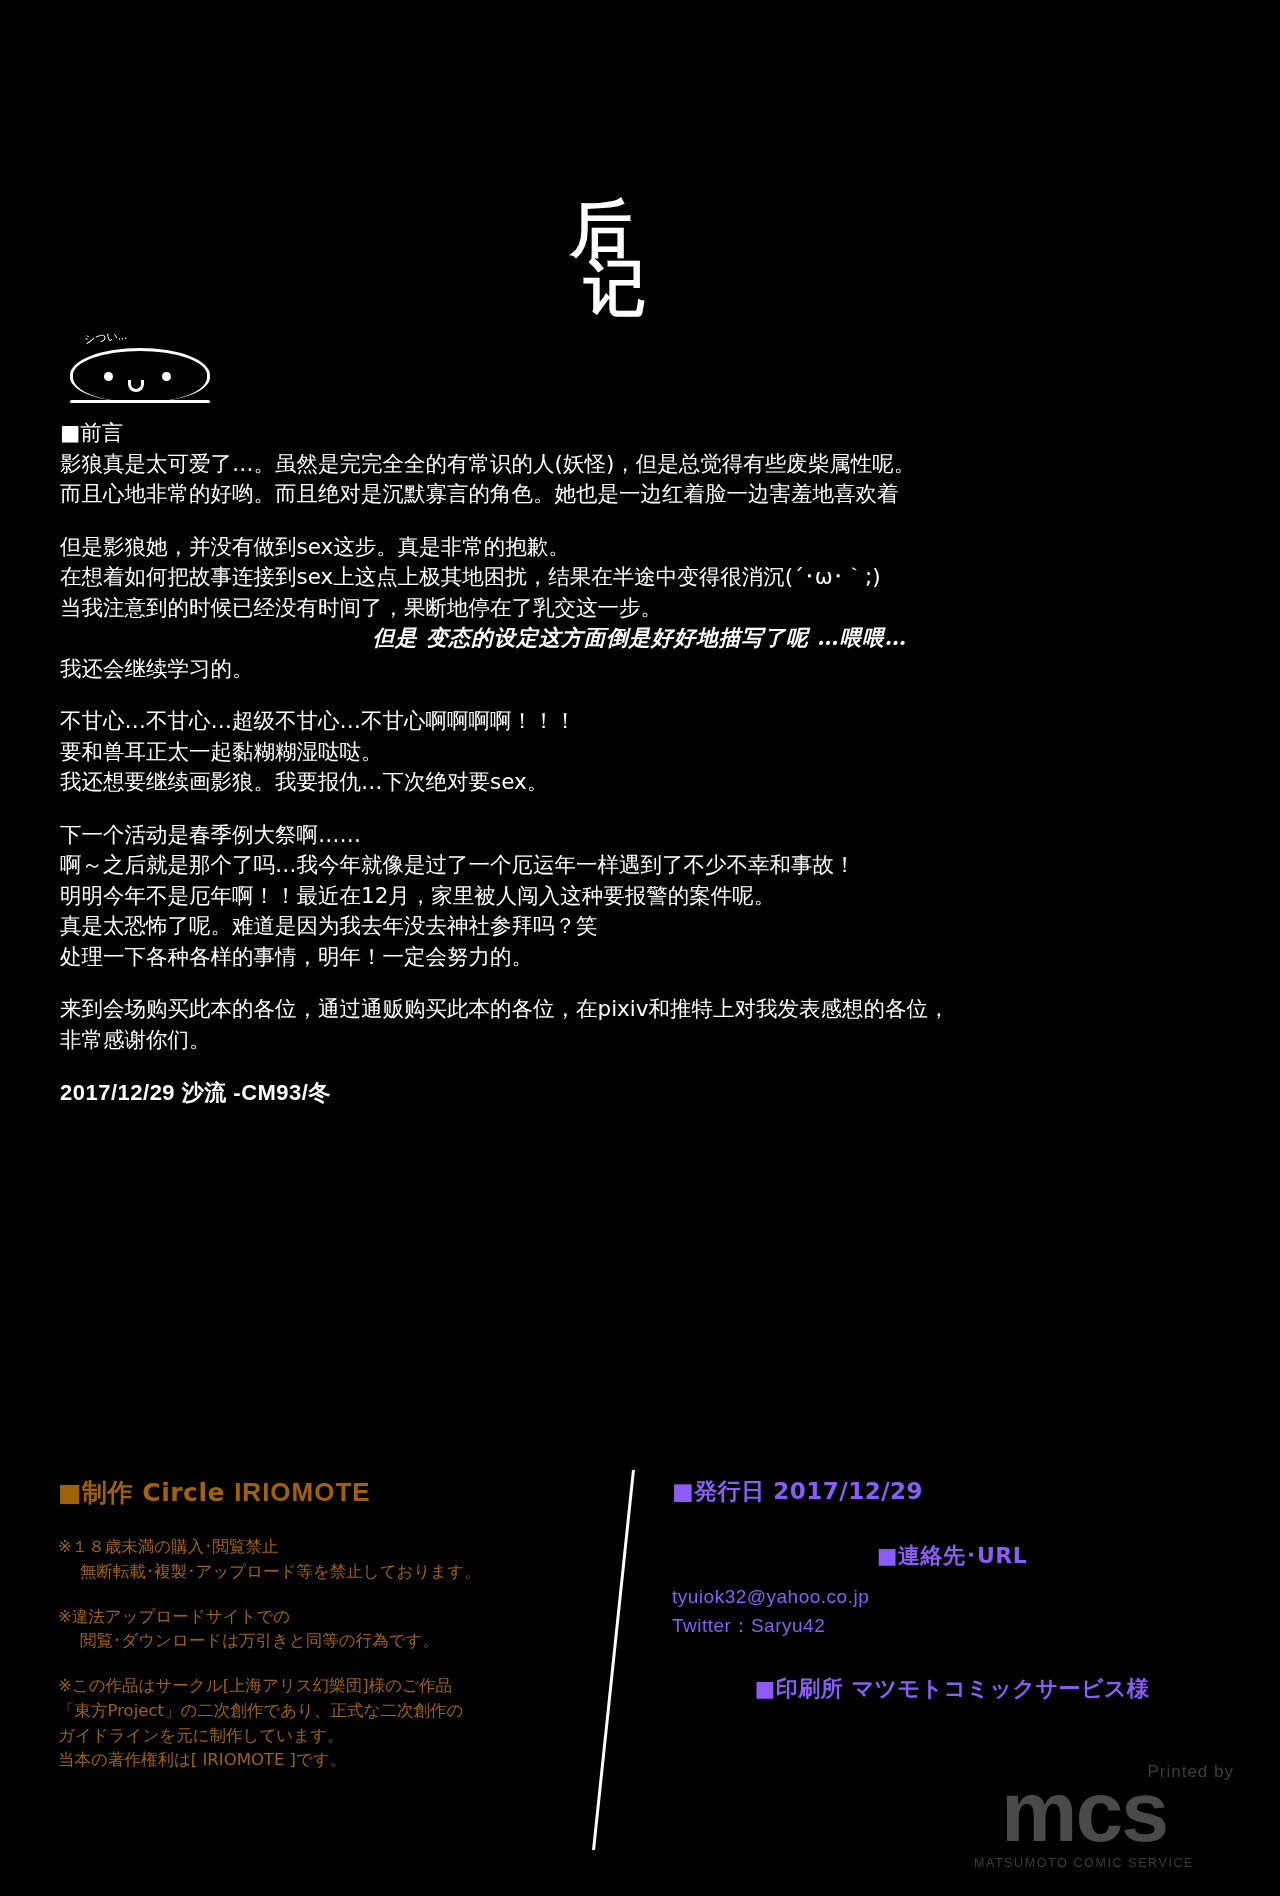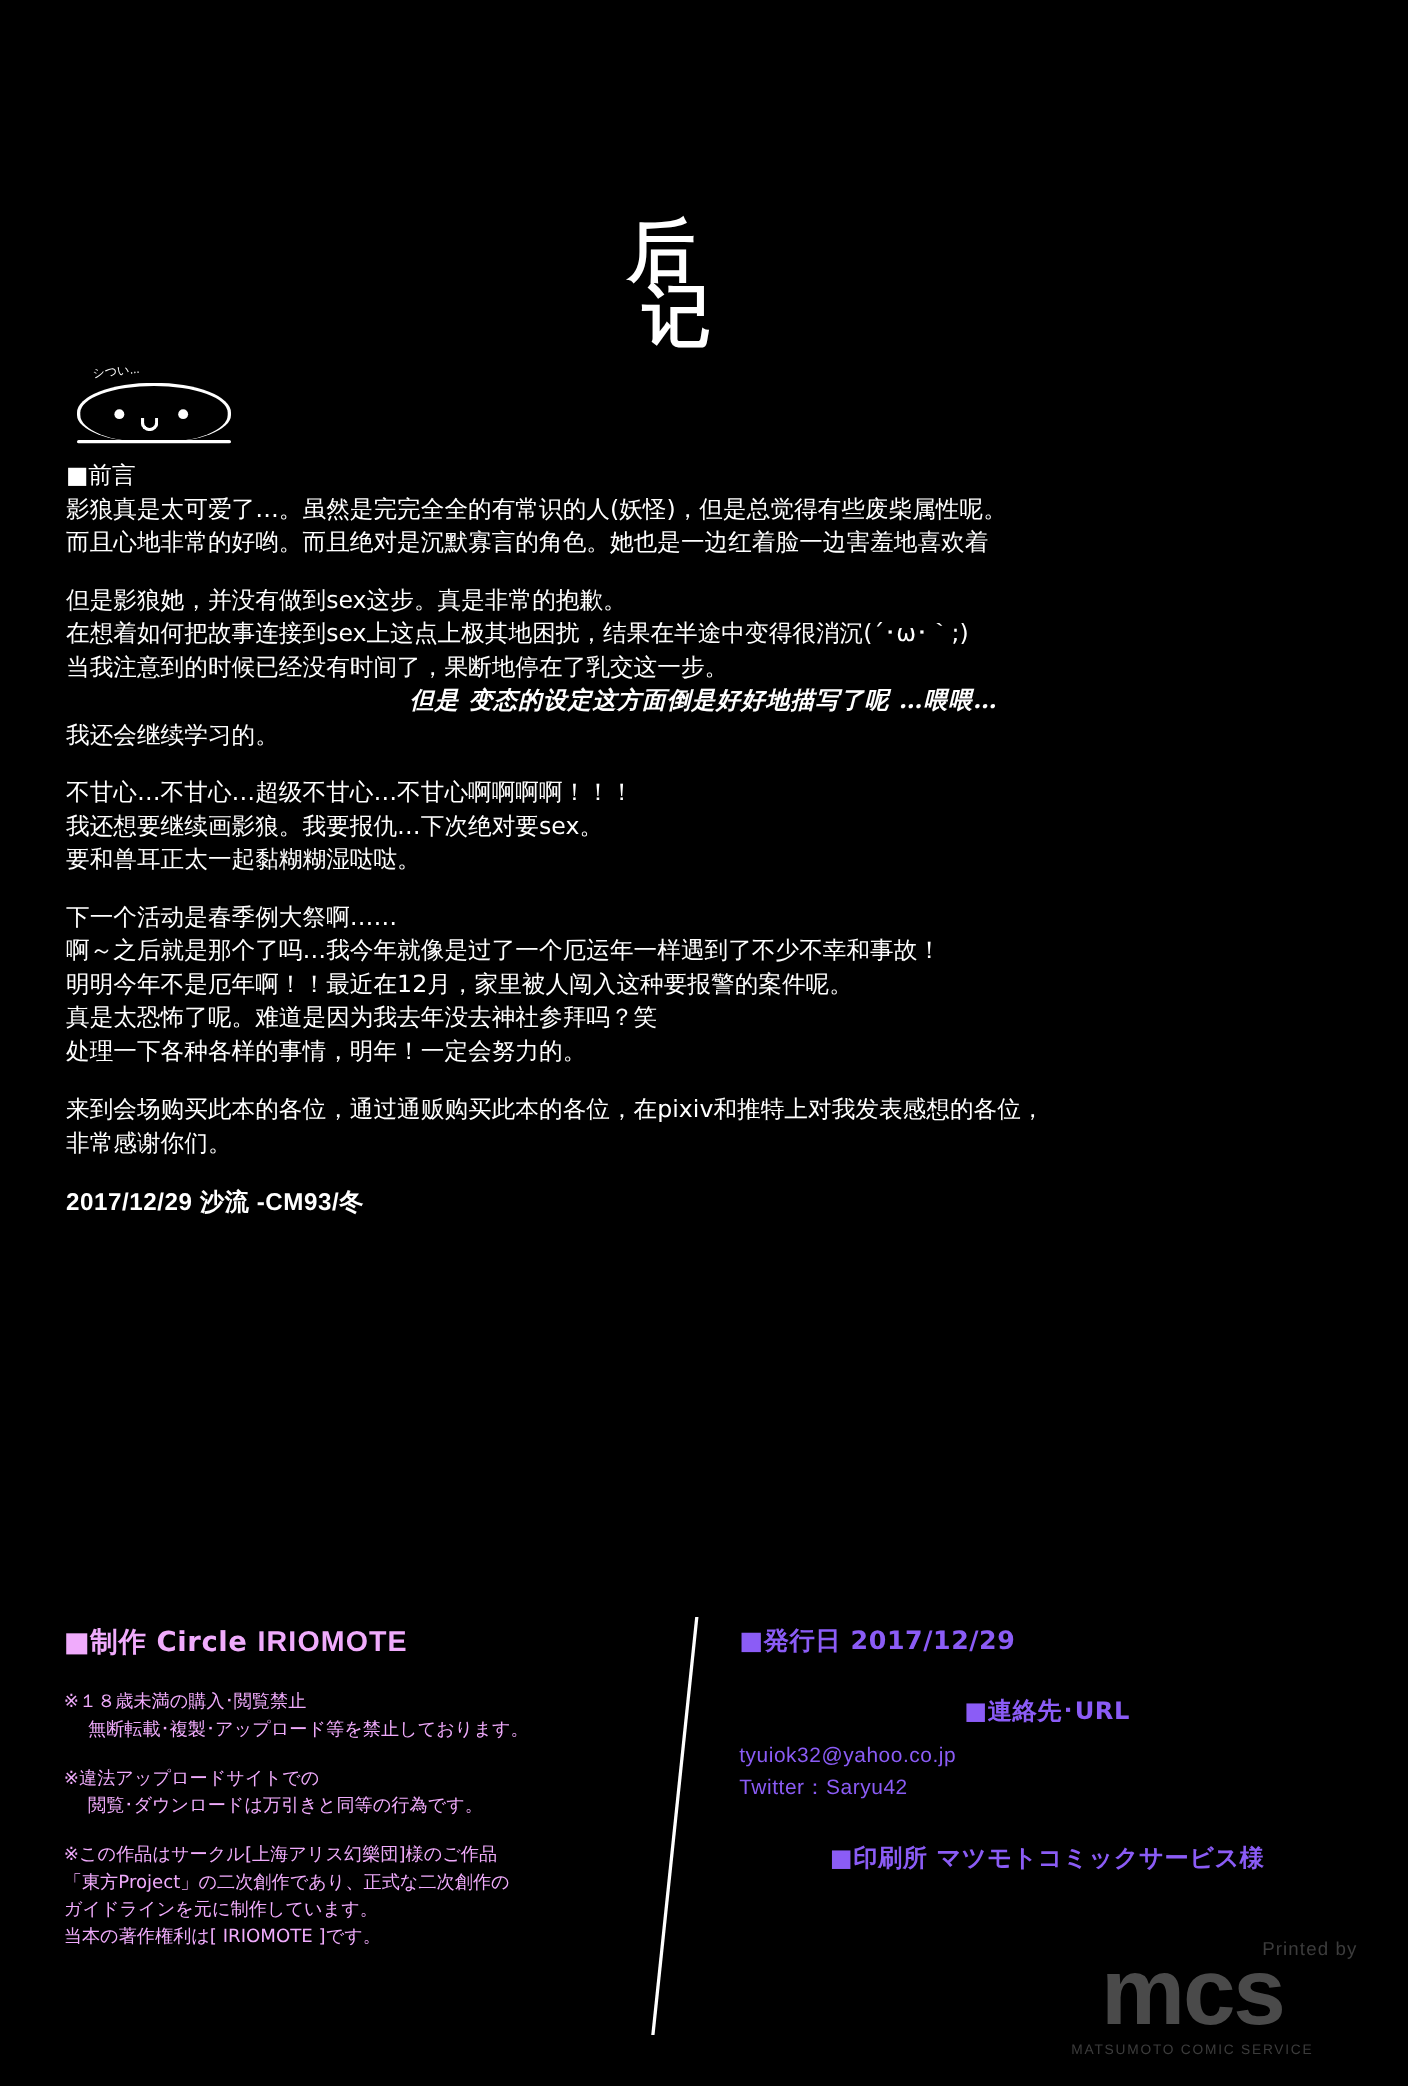--- a/index.html
+++ b/index.html
@@ -265,8 +265,8 @@
 
     <p class="para">
       <span class="line">不甘心…不甘心…超级不甘心…不甘心啊啊啊啊！！！</span>
+      <span class="line">要和兽耳正太一起黏糊糊湿哒哒。</span>
       <span class="line">我还想要继续画影狼。我要报仇…下次绝对要sex。</span>
-      <span class="line">要和兽耳正太一起黏糊糊湿哒哒。</span>
     </p>
 
     <p class="para">

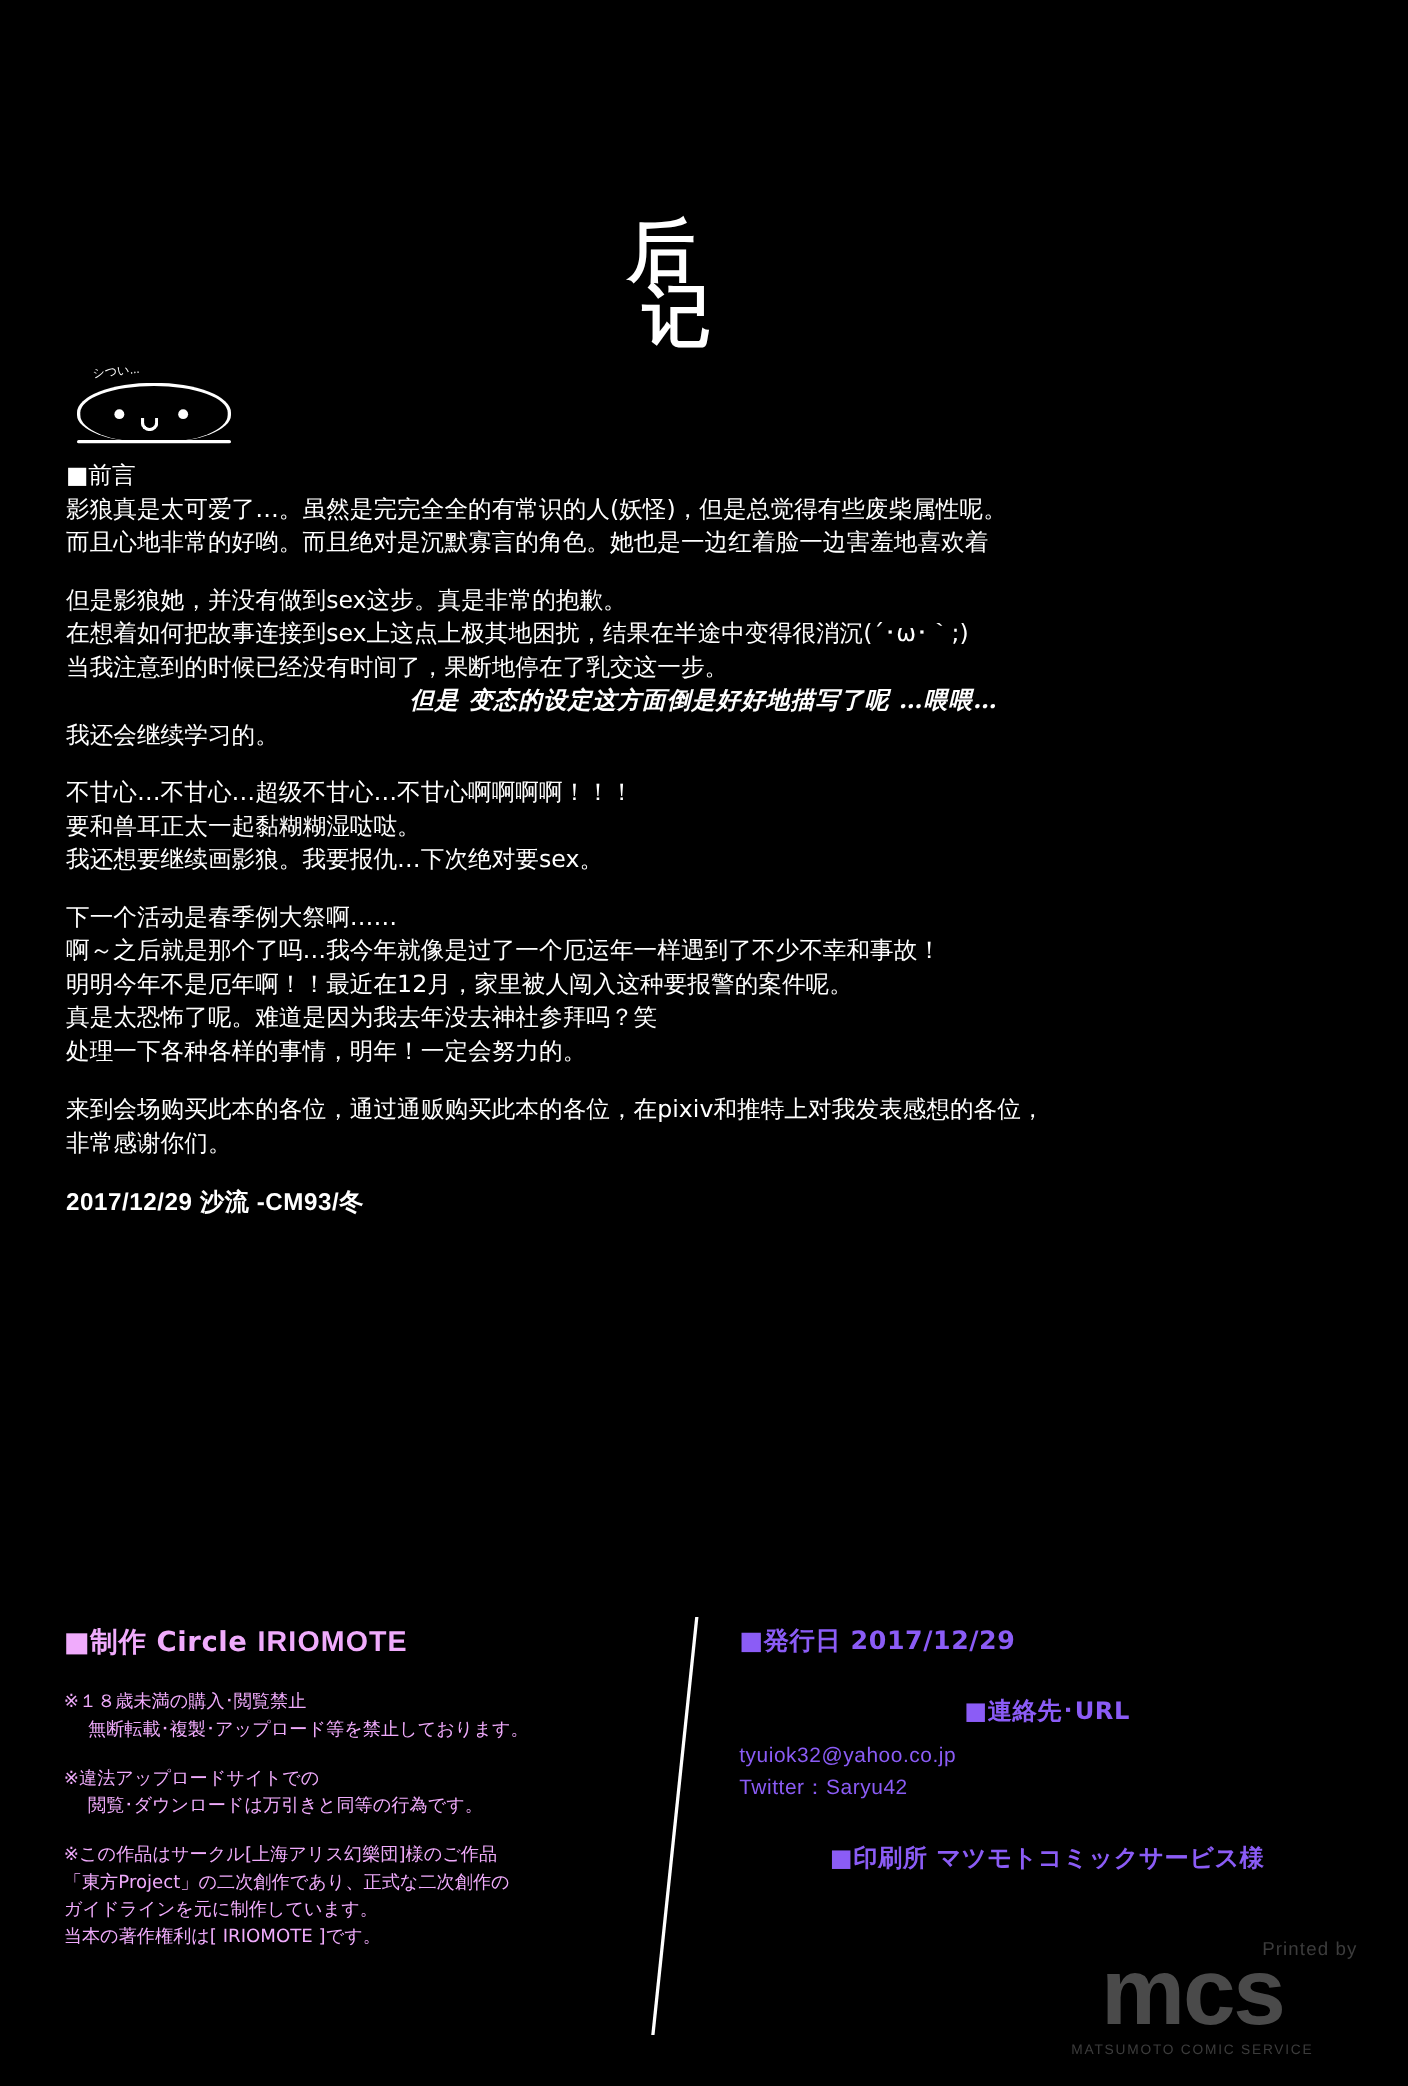--- a/index.html
+++ b/index.html
@@ -144,7 +144,7 @@
     top: 1476px;
     width: 540px;
     font-family: "DejaVu Sans", sans-serif;
-    color: #f0abfc;
+    color: #a16207;
   }
   .col-head {
     font-size: 25px;

